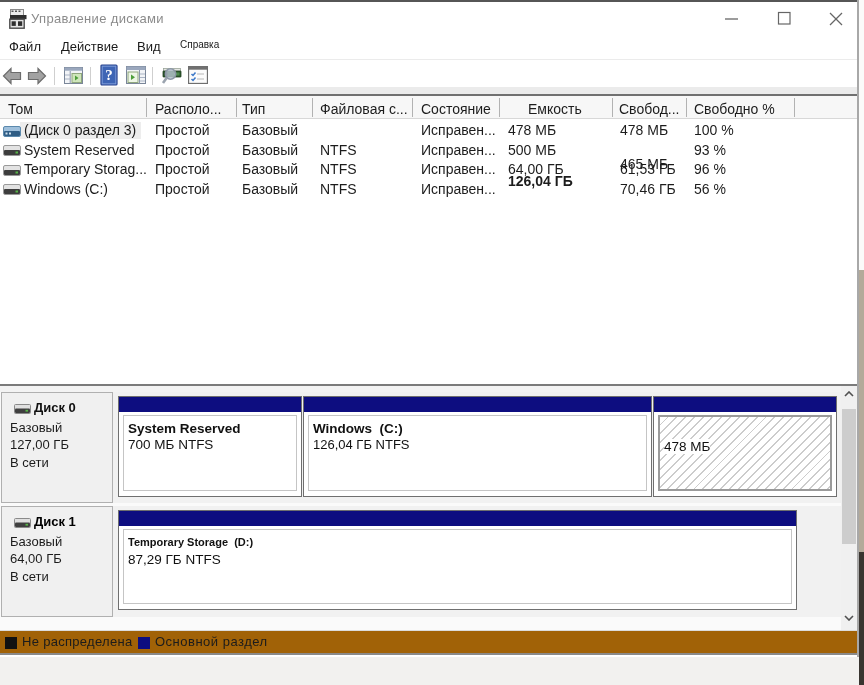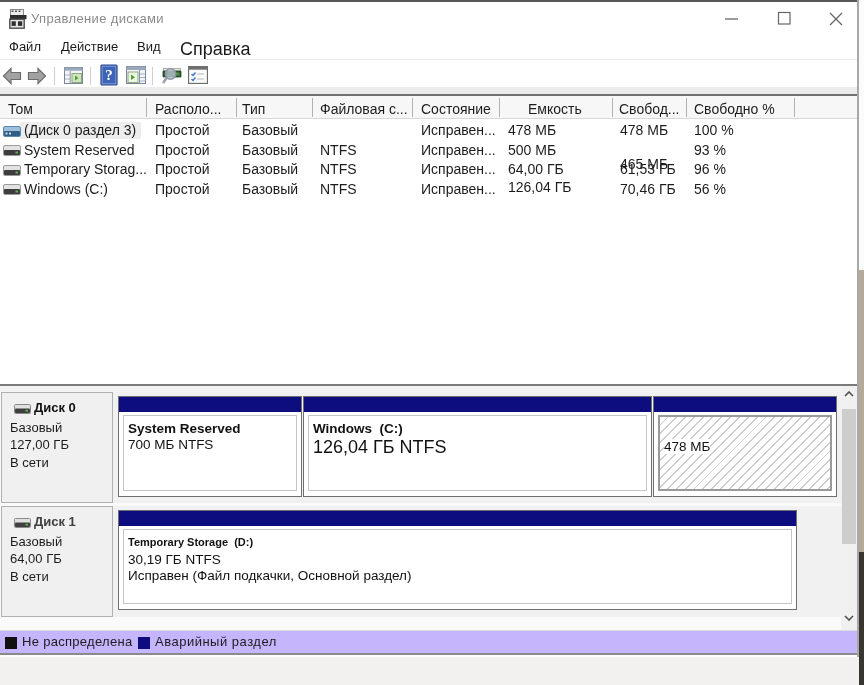--- a/index.html
+++ b/index.html
@@ -40,7 +40,7 @@
   <div class="abs" style="left:9px;top:5px;font-size:13px;color:#1a1a1a;">Файл</div>
   <div class="abs" style="left:61px;top:5px;font-size:13px;color:#1a1a1a;">Действие</div>
   <div class="abs" style="left:137px;top:5px;font-size:13px;color:#1a1a1a;">Вид</div>
-  <div class="abs" style="left:180px;top:5px;font-size:18px;color:#1a1a1a;">Справка</div>
+  <div class="abs" style="left:180px;top:5px;font-size:10px;color:#1a1a1a;">Справка</div>
 </div>
 
 <div class="abs" style="left:0;top:60px;width:858px;height:27px;background:#fff;">

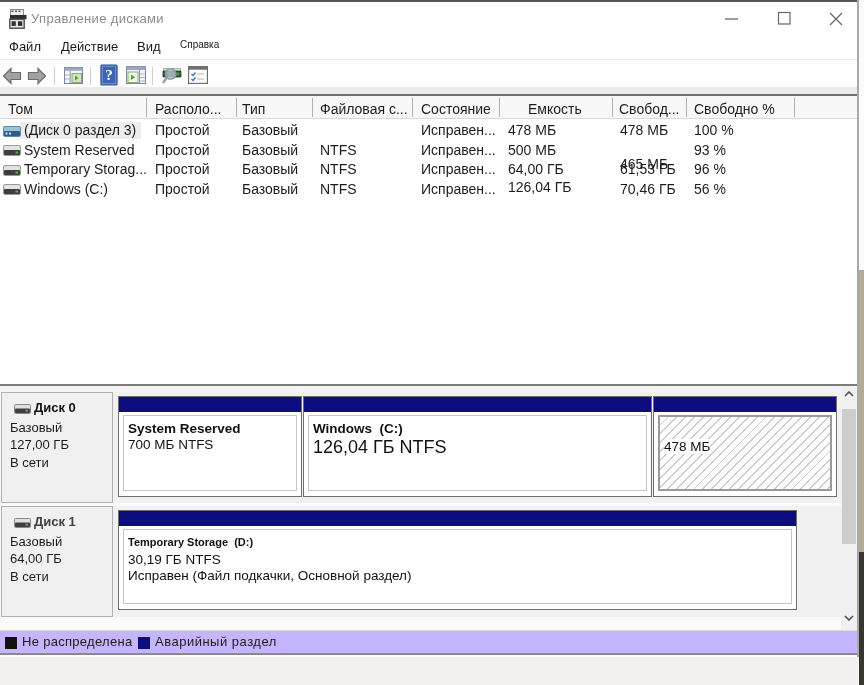--- a/index.html
+++ b/index.html
@@ -175,7 +175,7 @@
     <div class="abs t12" style="left:242px;top:180.5px;">Базовый</div>
     <div class="abs t12" style="left:320px;top:180.5px;">NTFS</div>
     <div class="abs t12" style="left:421px;top:180.5px;">Исправен...</div>
-    <div class="abs t12" style="left:508px;top:179px;">126,04 ГБ</div>
+    <div class="abs t12" style="left:508px;top:173px;font-weight:bold;">126,04 ГБ</div>
     <div class="abs t12" style="left:620px;top:180.5px;">70,46 ГБ</div>
     <div class="abs t12" style="left:694px;top:180.5px;">56 %</div>
   </div>

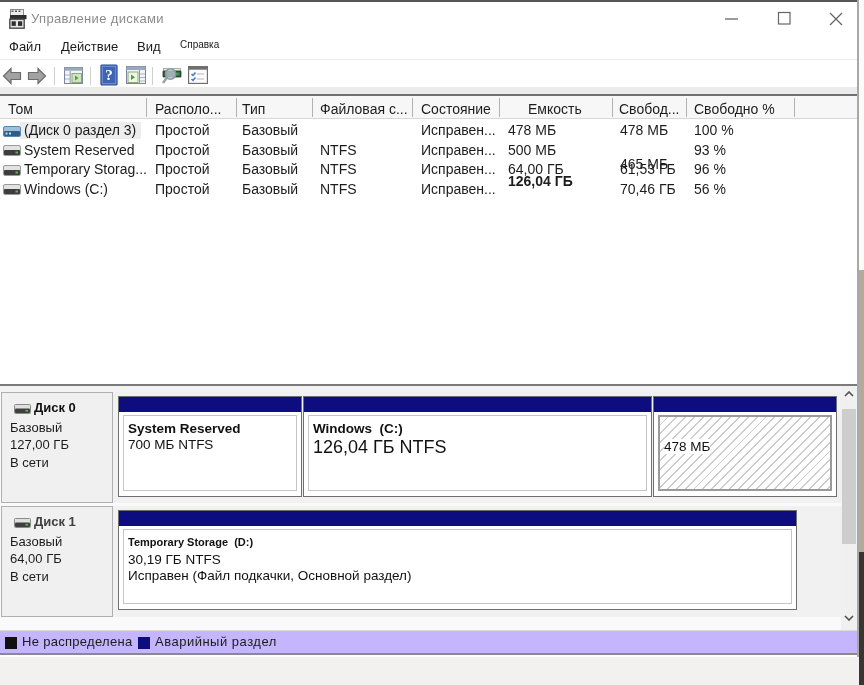--- a/index.html
+++ b/index.html
@@ -220,7 +220,7 @@
     <div class="abs" style="left:0;top:0;width:347px;height:15px;background:#0d0d80;"></div>
     <div class="abs" style="left:4px;top:18px;width:339px;height:76px;border:1px solid #c5c5c5;background:#fff;overflow:hidden;">
         <div class="abs" style="left:4px;top:5px;font-size:13.5px;font-weight:bold;color:#111;white-space:nowrap;">Windows&nbsp; (C:)</div>
-        <div class="abs" style="left:4px;top:21px;font-size:18px;font-weight:normal;color:#111;white-space:nowrap;">126,04 ГБ NTFS</div>
+        <div class="abs" style="left:4px;top:21px;font-size:13px;font-weight:normal;color:#111;white-space:nowrap;">126,04 ГБ NTFS</div>
       </div>
   </div>
     <div class="abs" style="left:653px;top:396px;width:184px;height:101px;border:1px solid #6f6f6f;background:#fff;">

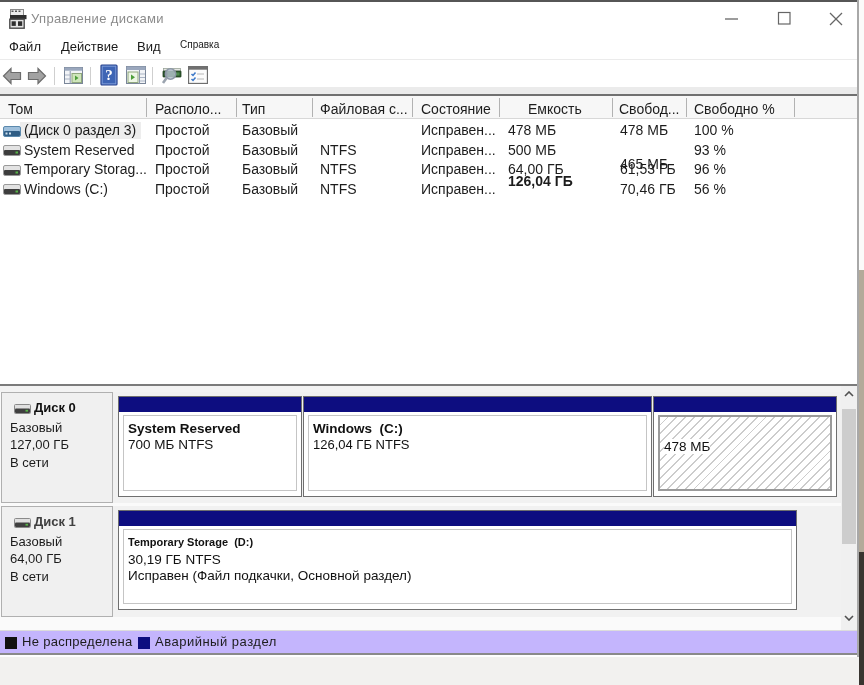--- a/index.html
+++ b/index.html
@@ -203,7 +203,7 @@
       <rect x="1" y="4.5" width="15" height="4.5" rx="1" fill="#3f3f3f"></rect>
       <rect x="11.5" y="5.8" width="2.5" height="1.8" fill="#58b548"></rect>
     </svg>
-    <div class="abs" style="left:32px;top:7px;font-size:13px;font-weight:bold;color:#404040;">Диск 1</div>
+    <div class="abs" style="left:32px;top:7px;font-size:13px;font-weight:bold;color:#000000;">Диск 1</div>
     <div class="abs t13" style="left:8px;top:26.5px;">Базовый</div>
     <div class="abs t13" style="left:8px;top:44px;">64,00 ГБ</div>
     <div class="abs t13" style="left:8px;top:61.5px;">В сети</div>

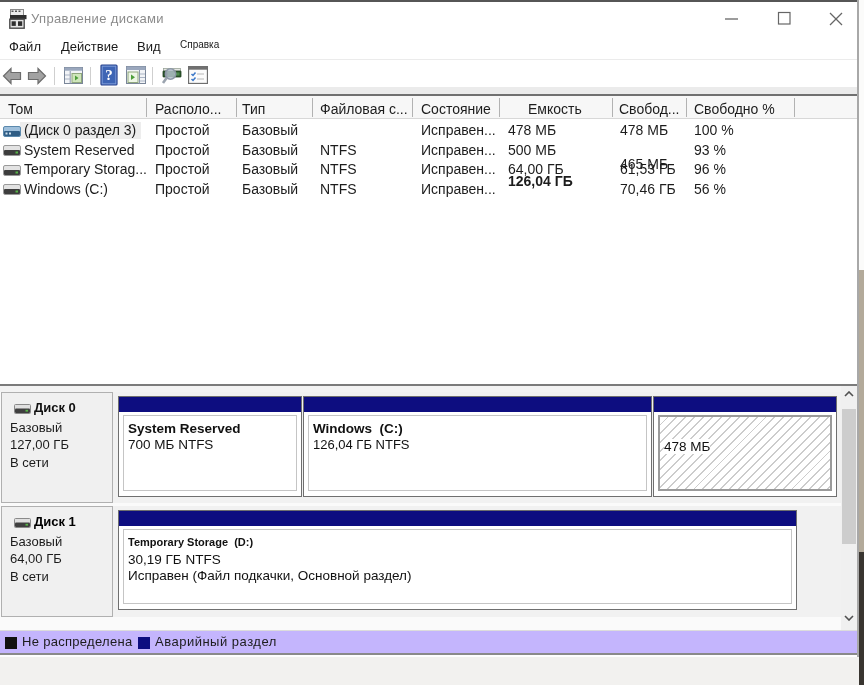--- a/index.html
+++ b/index.html
@@ -234,7 +234,7 @@
     <div class="abs" style="left:0;top:0;width:677px;height:15px;background:#0d0d80;"></div>
     <div class="abs" style="left:4px;top:18px;width:669px;height:75px;border:1px solid #c5c5c5;background:#fff;overflow:hidden;">
         <div class="abs" style="left:4px;top:6px;font-size:11px;font-weight:bold;color:#111;white-space:nowrap;">Temporary Storage&nbsp; (D:)</div>
-        <div class="abs" style="left:4px;top:22px;font-size:13.5px;font-weight:normal;color:#111;white-space:nowrap;">30,19 ГБ NTFS</div>
+        <div class="abs" style="left:4px;top:22px;font-size:13.5px;font-weight:normal;color:#111;white-space:nowrap;">87,29 ГБ NTFS</div>
         <div class="abs" style="left:4px;top:38px;font-size:13.5px;font-weight:normal;color:#111;white-space:nowrap;">Исправен (Файл подкачки, Основной раздел)</div>
       </div>
   </div>

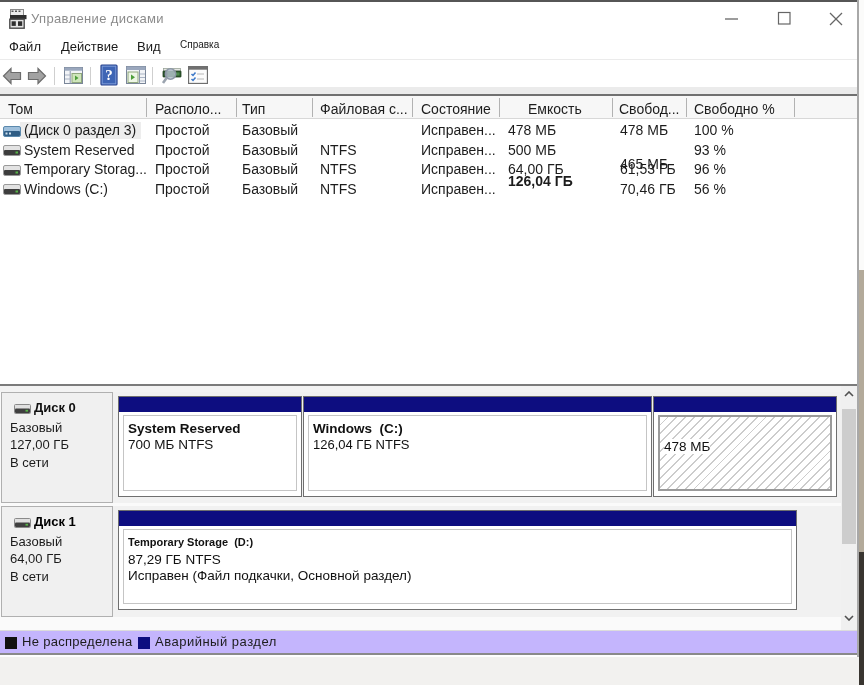--- a/index.html
+++ b/index.html
@@ -235,7 +235,6 @@
     <div class="abs" style="left:4px;top:18px;width:669px;height:75px;border:1px solid #c5c5c5;background:#fff;overflow:hidden;">
         <div class="abs" style="left:4px;top:6px;font-size:11px;font-weight:bold;color:#111;white-space:nowrap;">Temporary Storage&nbsp; (D:)</div>
         <div class="abs" style="left:4px;top:22px;font-size:13.5px;font-weight:normal;color:#111;white-space:nowrap;">87,29 ГБ NTFS</div>
-        <div class="abs" style="left:4px;top:38px;font-size:13.5px;font-weight:normal;color:#111;white-space:nowrap;">Исправен (Файл подкачки, Основной раздел)</div>
       </div>
   </div>
   </div>

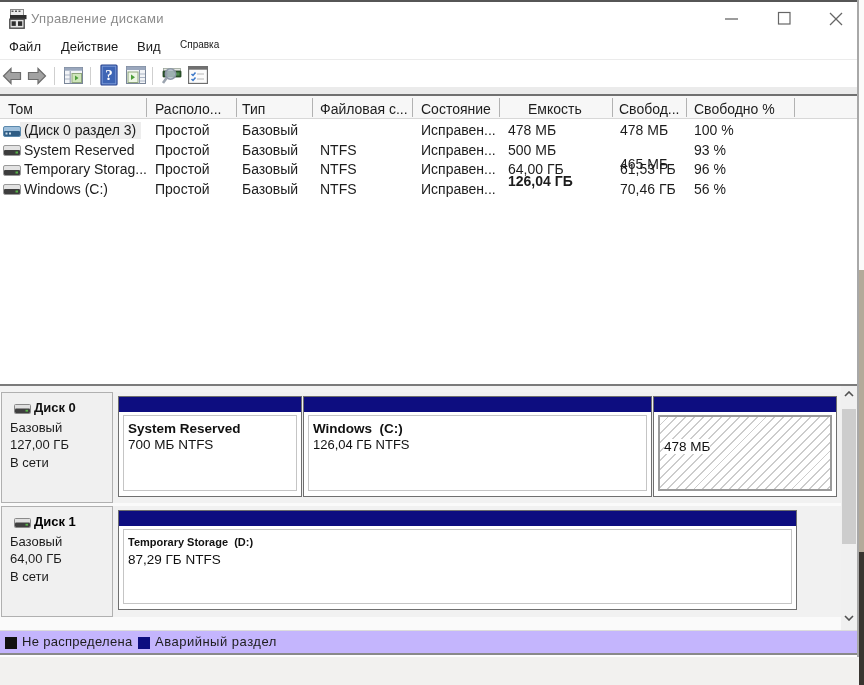--- a/index.html
+++ b/index.html
@@ -249,7 +249,7 @@
   </svg>
 </div>
 
-<div class="abs" style="left:0;top:630px;width:858px;height:25px;background:#c4b5fd;border-top:1px solid #dcdcdc;border-bottom:2px solid #8a8a8a;">
+<div class="abs" style="left:0;top:630px;width:858px;height:25px;background:#a16207;border-top:1px solid #dcdcdc;border-bottom:2px solid #8a8a8a;">
   <div class="abs" style="left:5px;top:6px;width:12px;height:12px;background:#111;"></div>
   <div class="abs t13" style="left:22px;top:3px;letter-spacing:0.3px;">Не распределена</div>
   <div class="abs" style="left:138px;top:6px;width:12px;height:12px;background:#0d0d80;"></div>

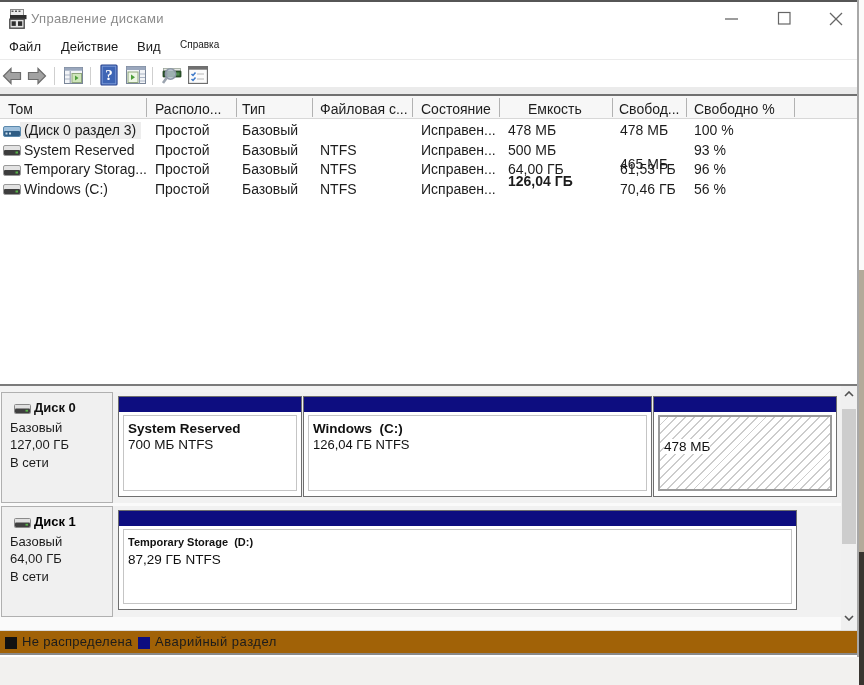--- a/index.html
+++ b/index.html
@@ -253,7 +253,7 @@
   <div class="abs" style="left:5px;top:6px;width:12px;height:12px;background:#111;"></div>
   <div class="abs t13" style="left:22px;top:3px;letter-spacing:0.3px;">Не распределена</div>
   <div class="abs" style="left:138px;top:6px;width:12px;height:12px;background:#0d0d80;"></div>
-  <div class="abs t13" style="left:155px;top:3px;letter-spacing:0.5px;">Аварийный раздел</div>
+  <div class="abs t13" style="left:155px;top:3px;letter-spacing:0.5px;">Основной раздел</div>
 </div>
 <div class="abs" style="left:0;top:657px;width:864px;height:28px;background:#f2f1ef;"></div>
 

